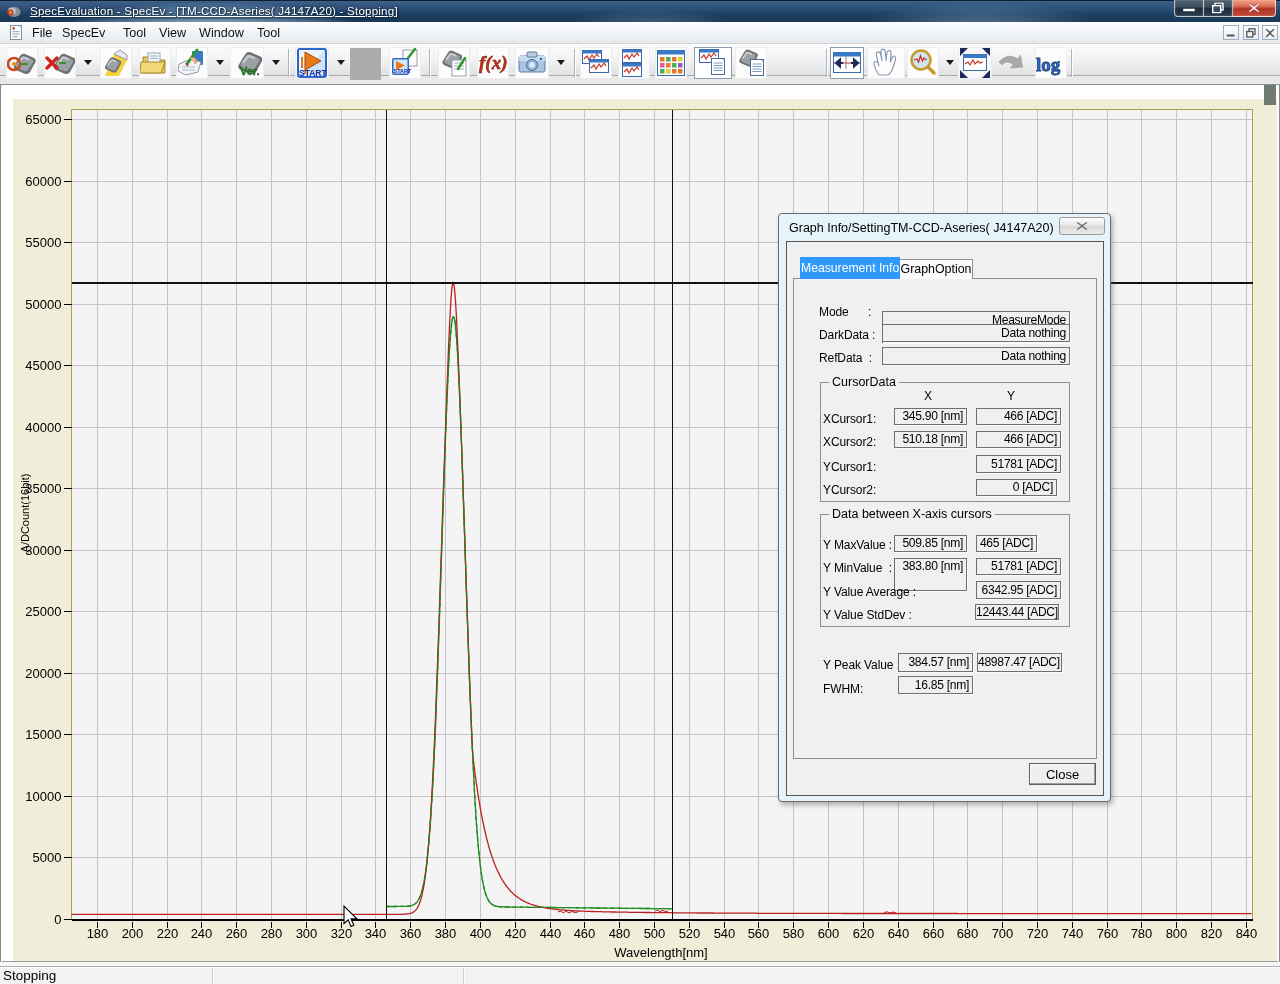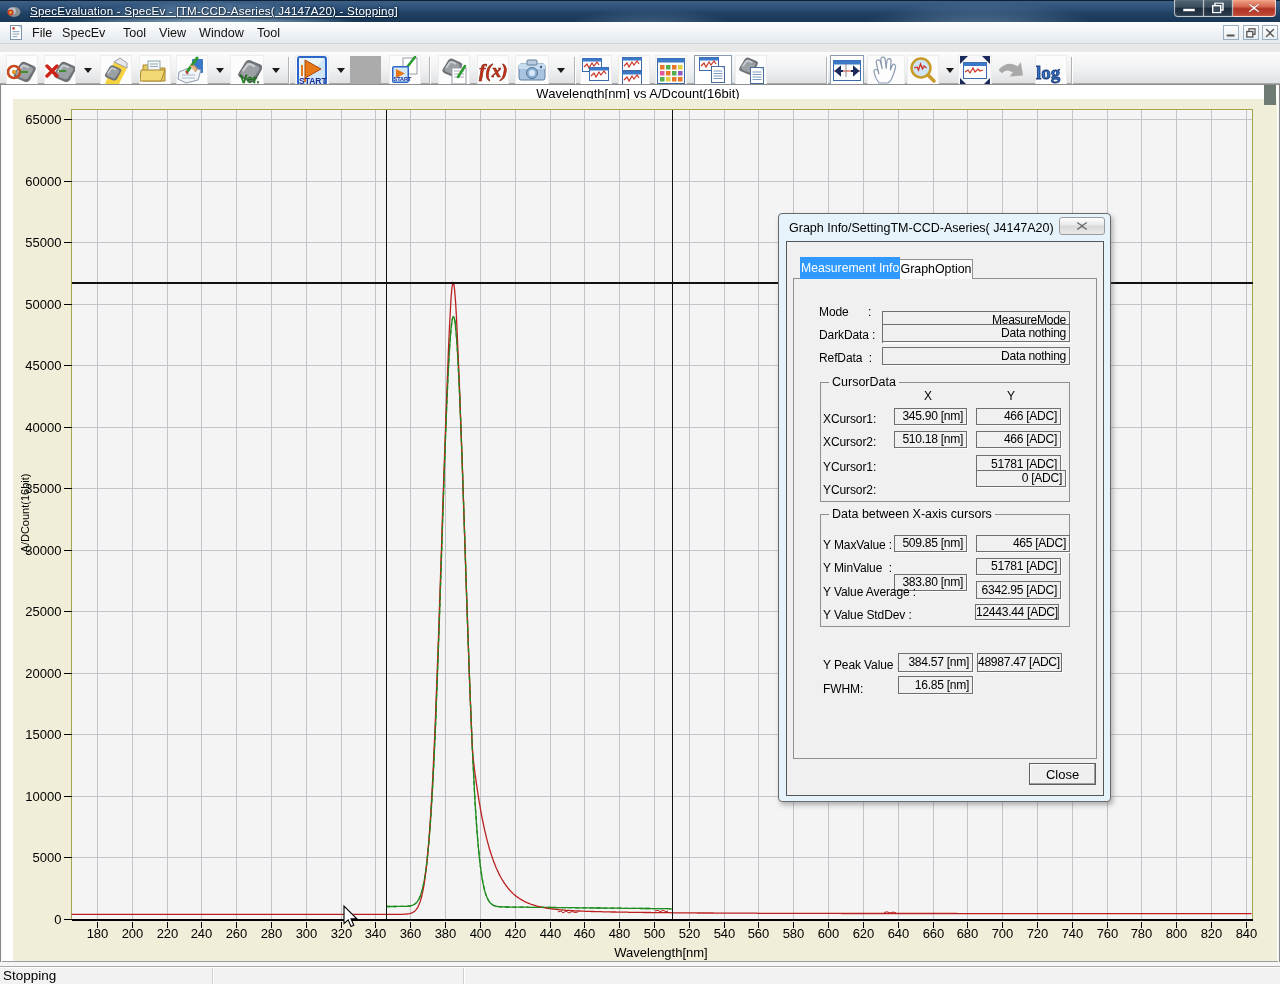--- a/index.html
+++ b/index.html
@@ -28,7 +28,7 @@
 .mdibtn{position:absolute;top:3px;width:16px;height:15px;border:1px solid #9ab0c2;background:linear-gradient(180deg,#fefefe,#e9eef2);}
 .mdibtn svg{position:absolute;left:50%;top:50%;transform:translate(-50%,-50%);}
 
-#toolbar{position:absolute;left:0;top:52px;width:1280px;height:32px;
+#toolbar{position:absolute;left:0;top:44px;width:1280px;height:32px;
  background:linear-gradient(180deg,#fbfbfb 0%,#f0f1f2 55%,#dfe1e3 100%);border-top:1px solid #fff;border-bottom:1px solid #a9a9a9;}
 .tbtn{position:absolute;top:2px;width:32px;height:32px;background:#fcfcfc;border:1px solid #ededee;}
 .tbtn.pressed{border:1px solid #8b9db0;background:#fff;}

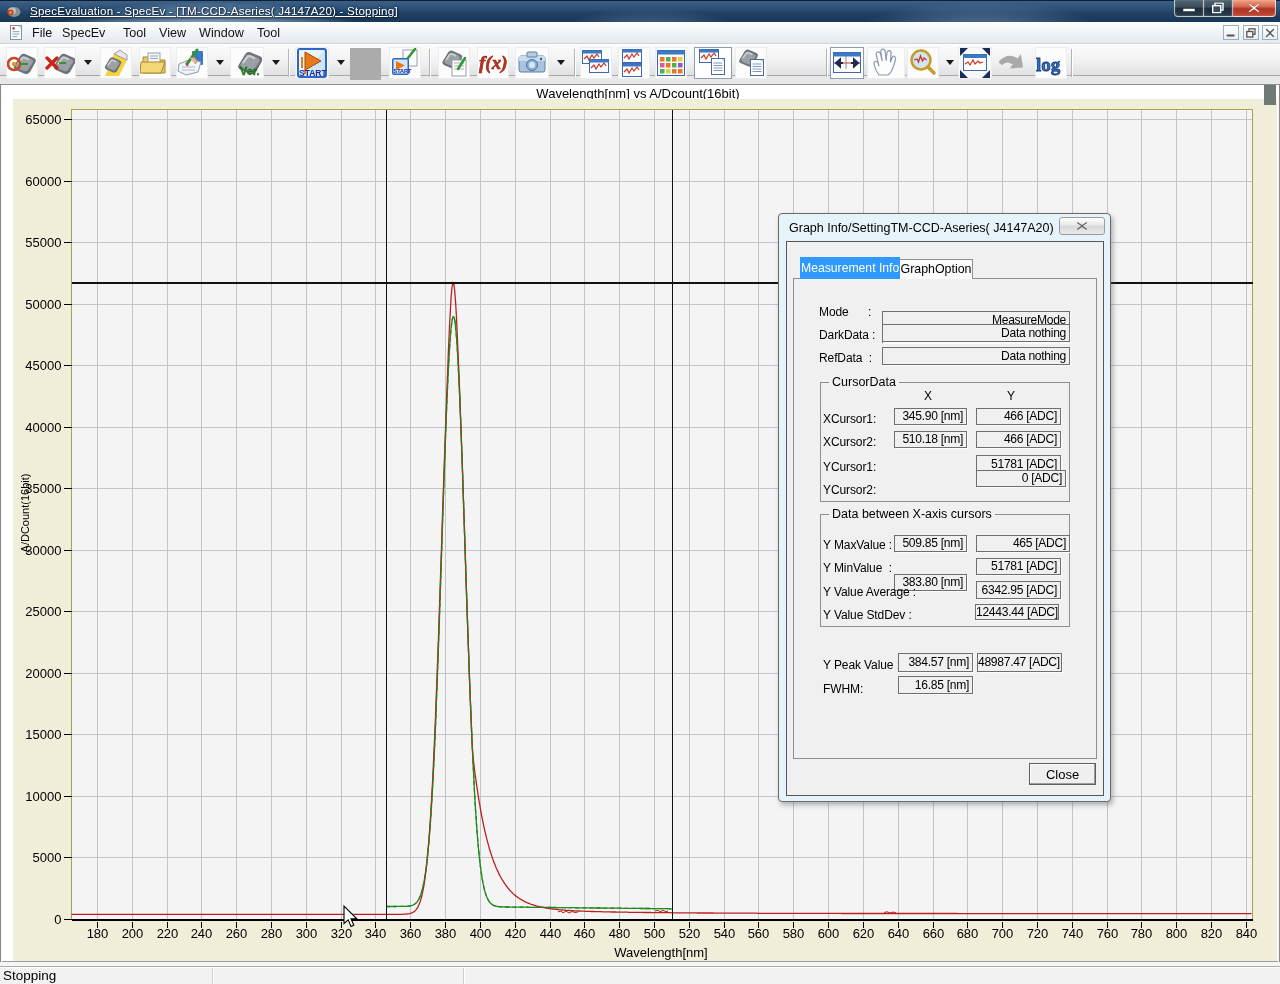--- a/index.html
+++ b/index.html
@@ -369,7 +369,6 @@
   </div>
 <div id="client">
     <div id="chartwhite"></div>
-    <div id="charttitle">Wavelength[nm] vs A/Dcount(16bit)</div>
     <div id="beige"></div>
     <div id="graycorner"></div>
     <svg id="plotsvg" width="1280" height="984" viewBox="0 0 1280 984" style="left:0;top:-85px;pointer-events:none">

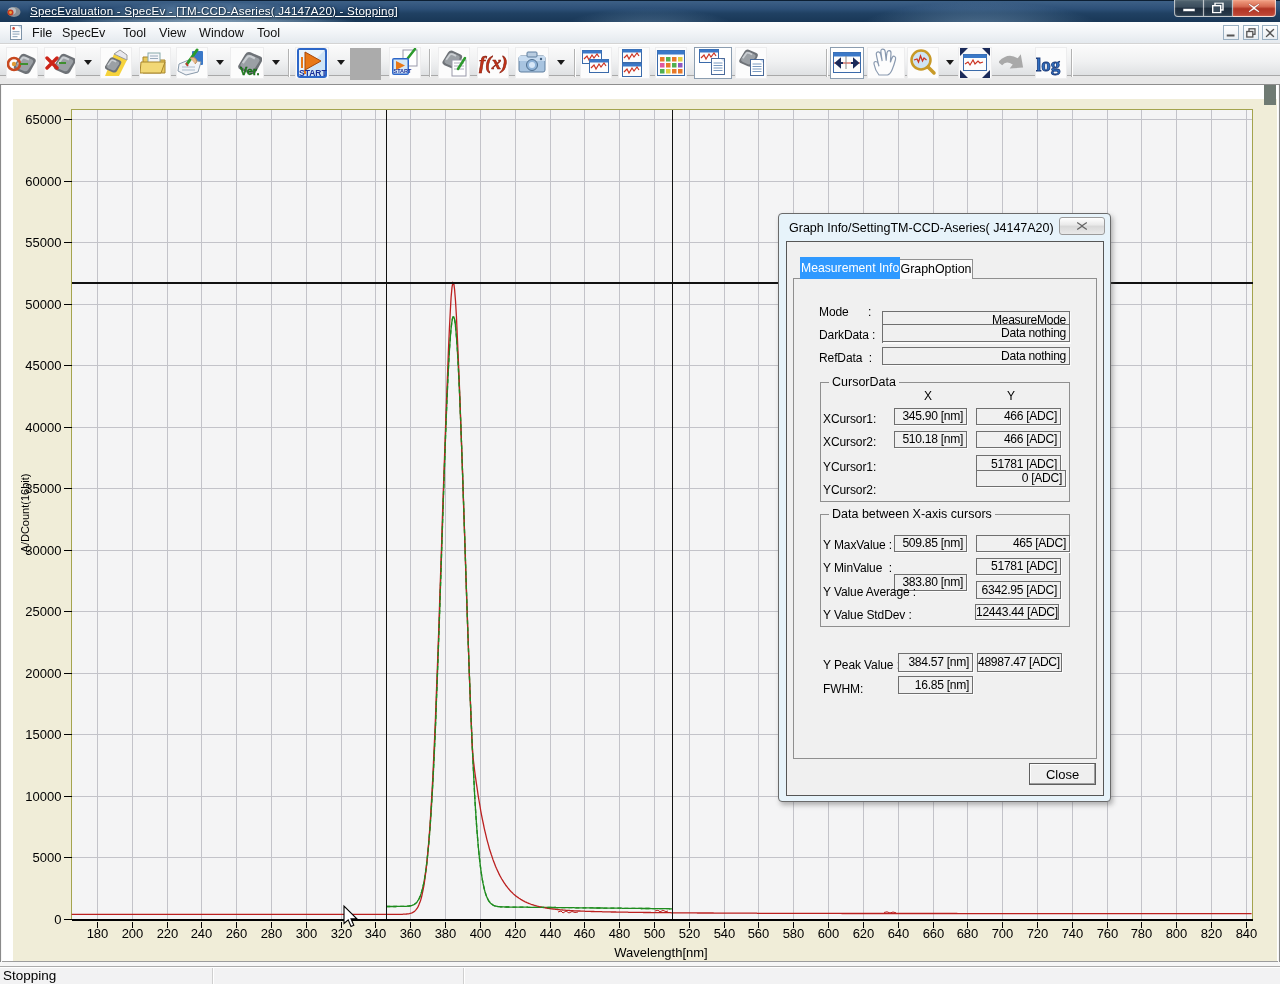--- a/index.html
+++ b/index.html
@@ -479,7 +479,7 @@
       <div class="dlbl" style="left:36px;top:218px">YCursor1:</div>
       <div class="dbox" style="left:189px;top:213px;width:85px;height:18px;line-height:16px">51781 [ADC]</div>
       <div class="dlbl" style="left:36px;top:241px">YCursor2:</div>
-      <div class="dbox" style="left:189px;top:228px;width:90px;height:17px;line-height:15px">0 [ADC]</div>
+      <div class="dbox" style="left:189px;top:237px;width:81px;height:17px;line-height:15px">0 [ADC]</div>
       <div class="grp" style="left:33px;top:272px;width:250px;height:113px">
         <span>Data between X-axis cursors</span>
       </div>

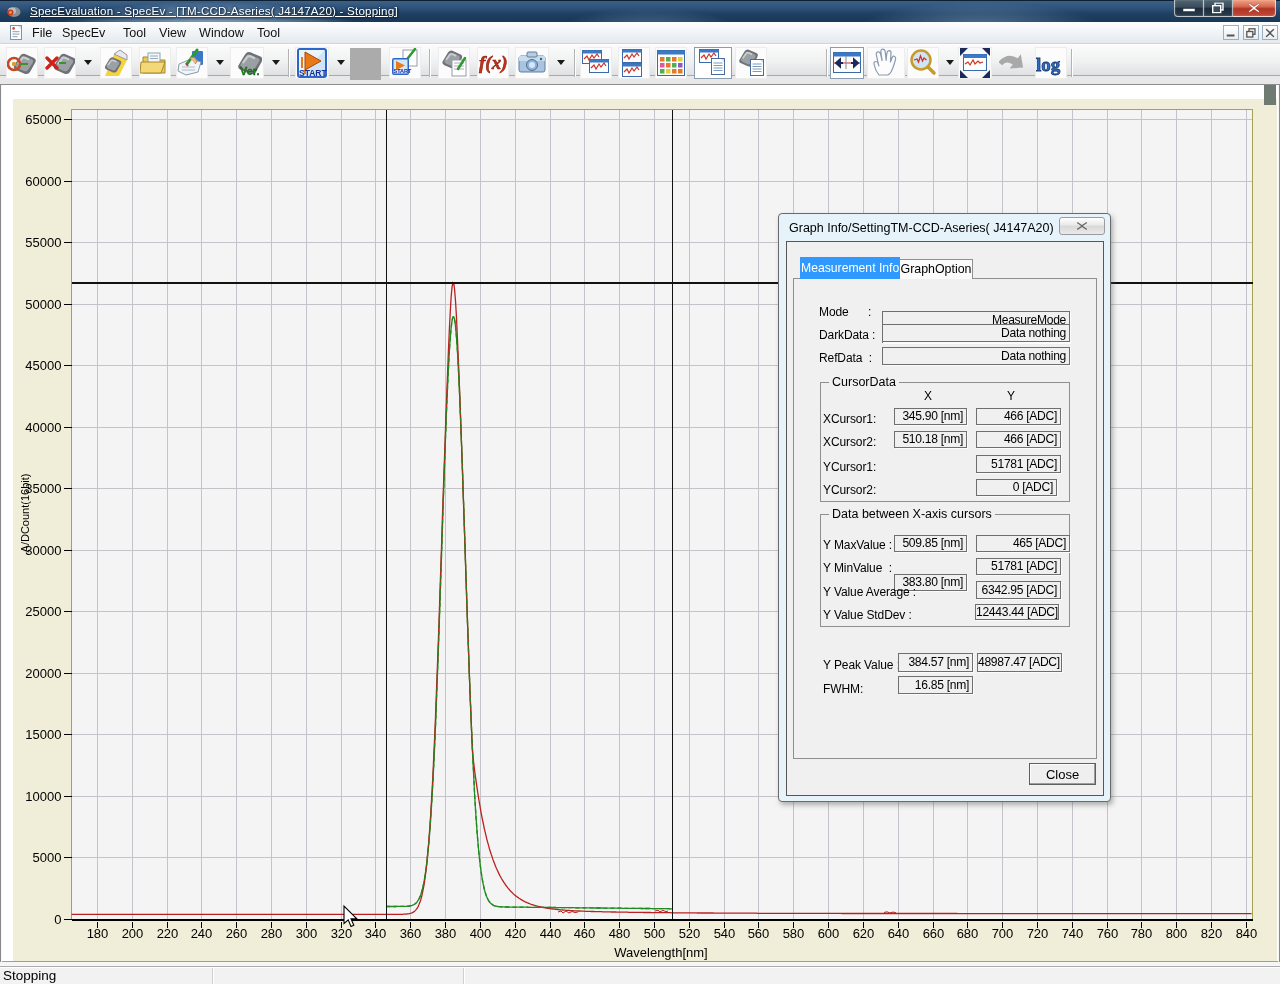--- a/index.html
+++ b/index.html
@@ -485,7 +485,7 @@
       </div>
       <div class="dlbl" style="left:36px;top:296px">Y MaxValue :</div>
       <div class="dbox" style="left:107px;top:293px;width:73px;height:17px;line-height:15px">509.85 [nm]</div>
-      <div class="dbox" style="left:189px;top:293px;width:94px;height:17px;line-height:15px">465 [ADC]</div>
+      <div class="dbox" style="left:189px;top:293px;width:61px;height:17px;line-height:15px">465 [ADC]</div>
       <div class="dlbl" style="left:36px;top:319px">Y MinValue&nbsp;&nbsp;:</div>
       <div class="dbox" style="left:107px;top:332px;width:73px;height:17px;line-height:15px">383.80 [nm]</div>
       <div class="dbox" style="left:189px;top:316px;width:85px;height:17px;line-height:15px">51781 [ADC]</div>

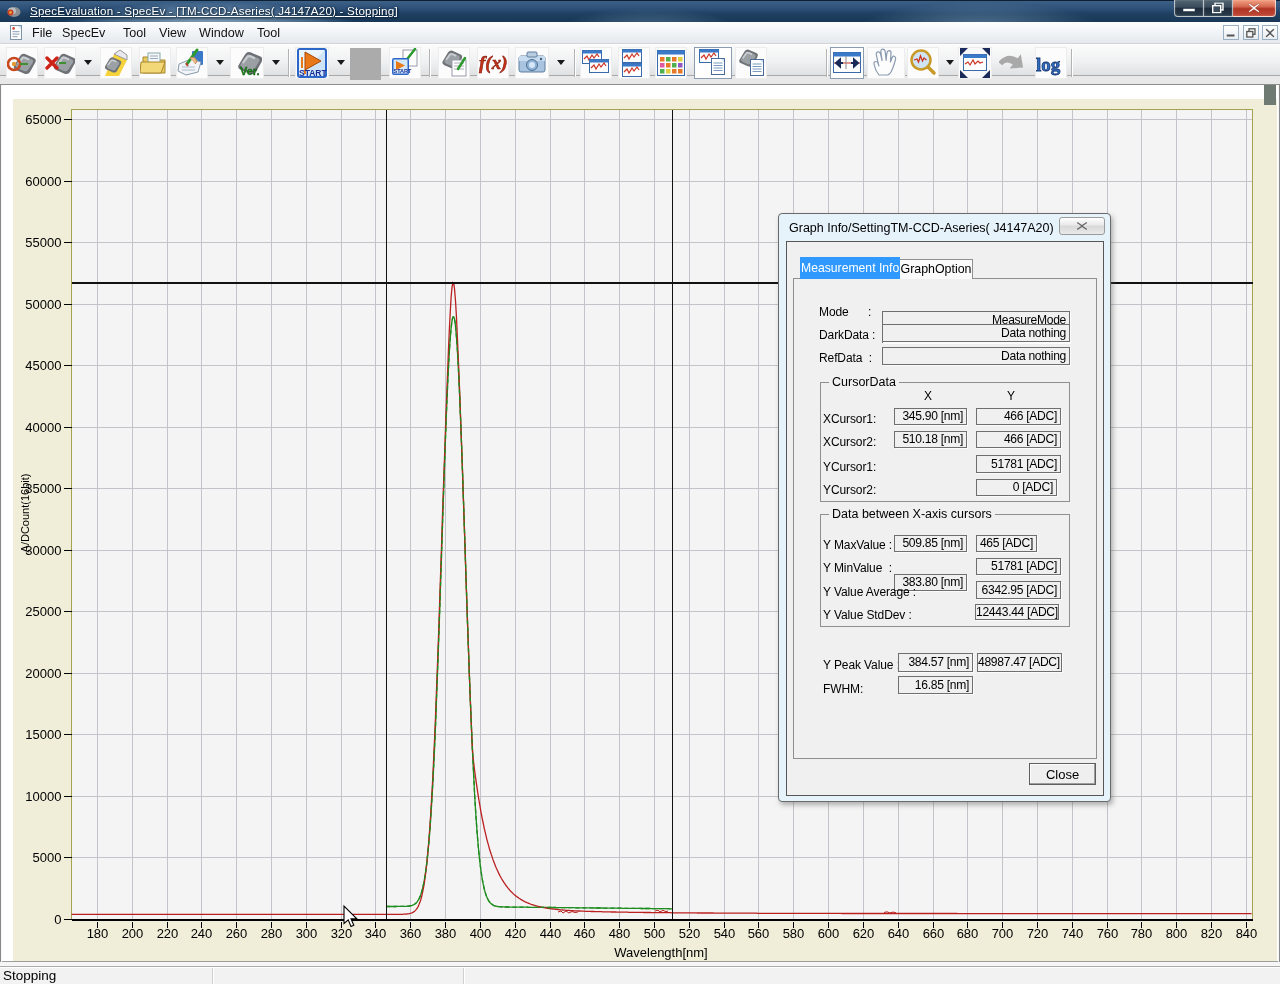--- a/index.html
+++ b/index.html
@@ -487,7 +487,7 @@
       <div class="dbox" style="left:107px;top:293px;width:73px;height:17px;line-height:15px">509.85 [nm]</div>
       <div class="dbox" style="left:189px;top:293px;width:61px;height:17px;line-height:15px">465 [ADC]</div>
       <div class="dlbl" style="left:36px;top:319px">Y MinValue&nbsp;&nbsp;:</div>
-      <div class="dbox" style="left:107px;top:332px;width:73px;height:17px;line-height:15px">383.80 [nm]</div>
+      <div class="dbox" style="left:107px;top:316px;width:73px;height:33px;line-height:15px">383.80 [nm]</div>
       <div class="dbox" style="left:189px;top:316px;width:85px;height:17px;line-height:15px">51781 [ADC]</div>
       <div class="dlbl" style="left:36px;top:343px">Y Value Average :</div>
       <div class="dbox" style="left:189px;top:339px;width:85px;height:18px;line-height:16px">6342.95 [ADC]</div>

